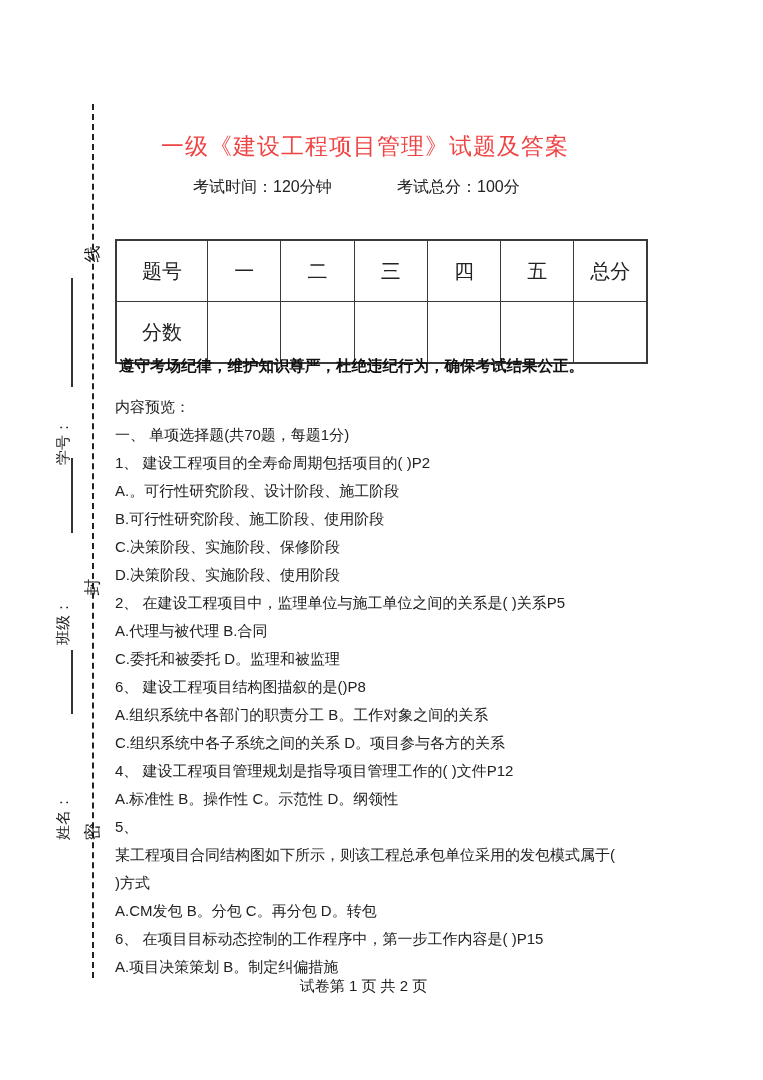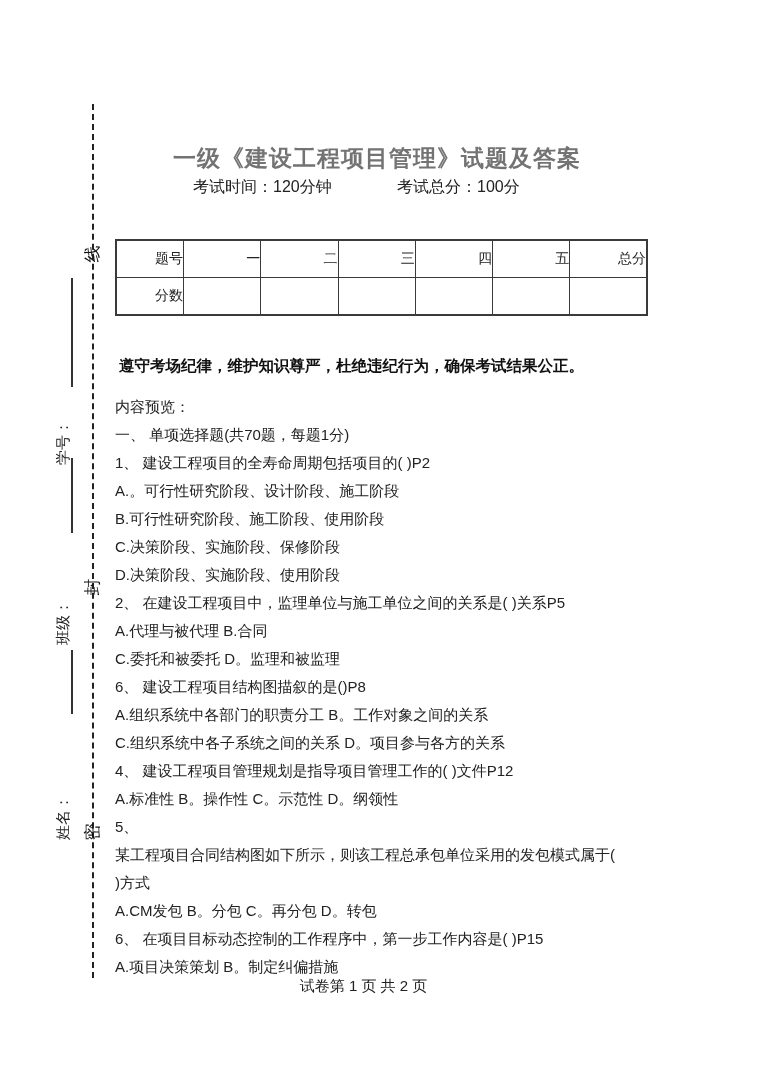--- a/index.html
+++ b/index.html
@@ -34,8 +34,8 @@
 
   
   .title{
-    position:absolute;left:100px;top:131px;width:530px;margin:12px;
-    text-align:center;font-size:23px;font-weight:bold;color:#737373;
+    position:absolute;left:100px;top:131px;width:530px;margin:0;
+    text-align:center;font-size:23px;font-weight:normal;color:#ef4444;
     letter-spacing:1px;
   }
   .subtitle span{position:absolute;top:177px;font-size:16px;color:#222;}

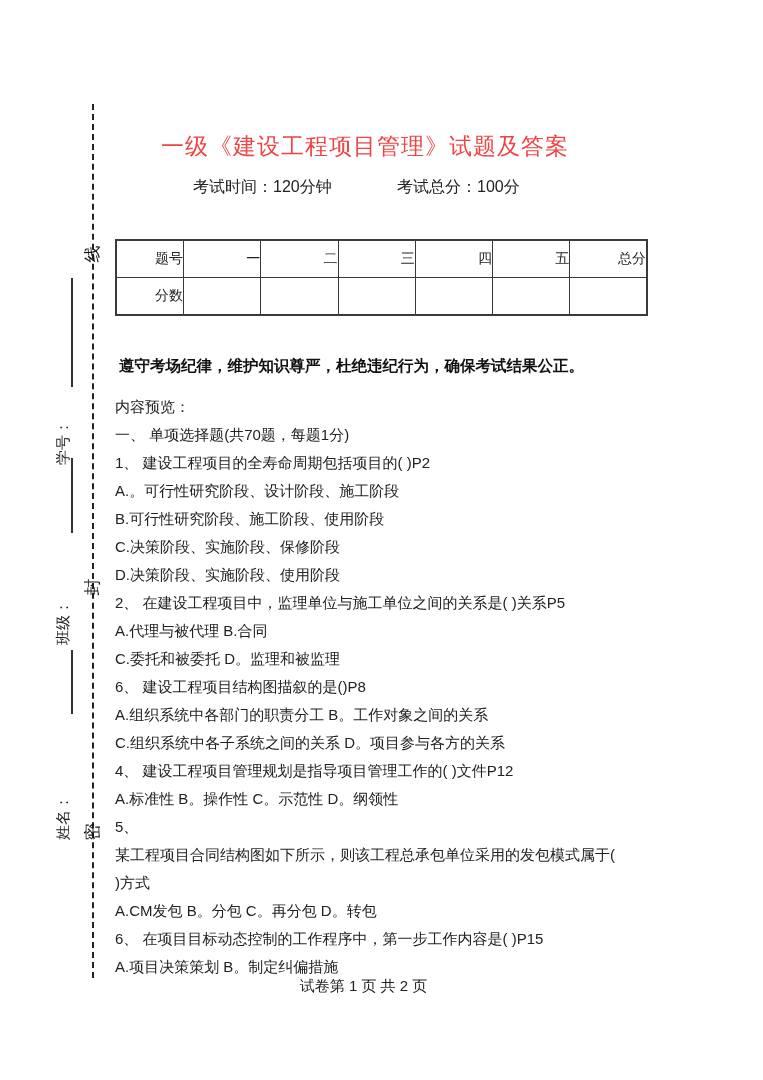--- a/index.html
+++ b/index.html
@@ -50,8 +50,8 @@
   }
   .score-table td{
     border:1.3px solid #3a3a3a;height:36px;
-    text-align:right;vertical-align:middle;
-    font-size:14px;color:#222;padding:0;
+    text-align:center;vertical-align:middle;
+    font-size:20px;color:#222;padding:12px;
   }
   .score-table td.c0{width:66px;}
 

